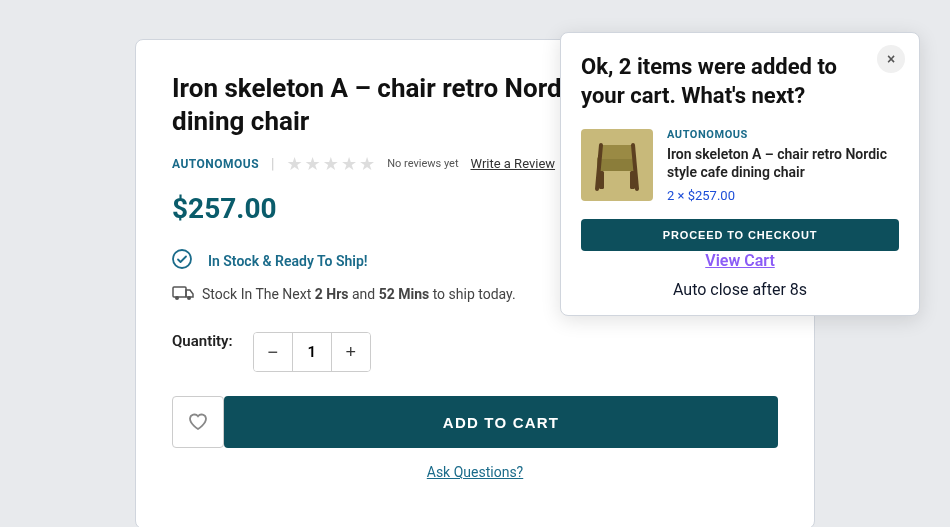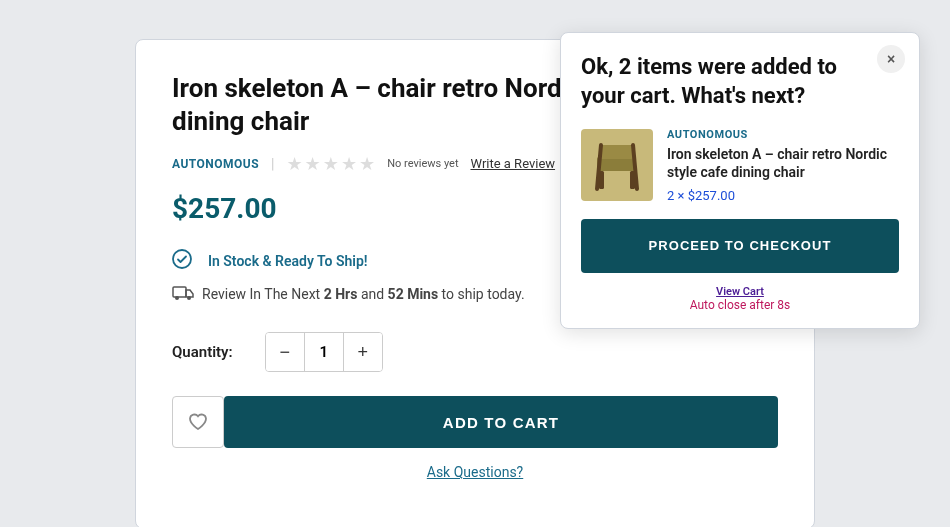--- a/index.html
+++ b/index.html
@@ -308,17 +308,16 @@
 
     .proceed-btn {
       width: 100%;
-      height: 54px;
+      height: 32px;
       background: #0d4f5c;
       color: #fff;
       border: none;
       border-radius: 4px;
-      font-size: 13px;
+      font-size: 11px;
       font-weight: 700;
       letter-spacing: 0.08em;
       cursor: pointer;
       text-transform: uppercase;
-      margin-bottom: 12px;
     }
 
     .view-cart-link {

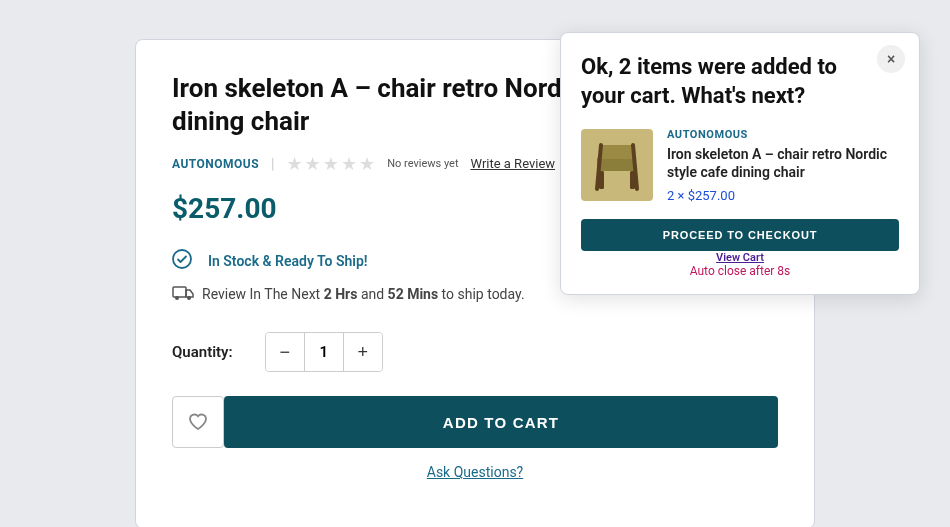--- a/index.html
+++ b/index.html
@@ -323,11 +323,12 @@
     .view-cart-link {
       display: block;
       text-align: center;
-      font-size: 11px;
+      font-size: 16px;
       font-weight: 600;
-      color: #4c1d95;
+      color: #8b5cf6;
       text-decoration: underline;
       cursor: pointer;
+      margin-bottom: 10px;
     }
 
     .auto-close-text {

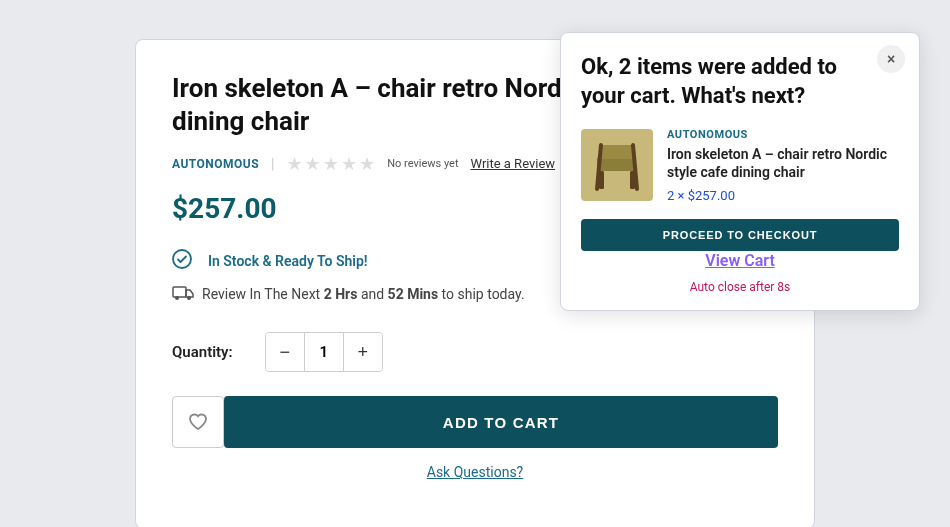--- a/index.html
+++ b/index.html
@@ -382,7 +382,7 @@
         </svg>
       </span>
       <span>
-        <span>Review In The Next </span><span class="bold">2 Hrs</span><span> and </span><span class="bold">52 Mins</span><span> to ship today.</span>
+        <span>Stock In The Next </span><span class="bold">2 Hrs</span><span> and </span><span class="bold">52 Mins</span><span> to ship today.</span>
       </span>
     </div>
 

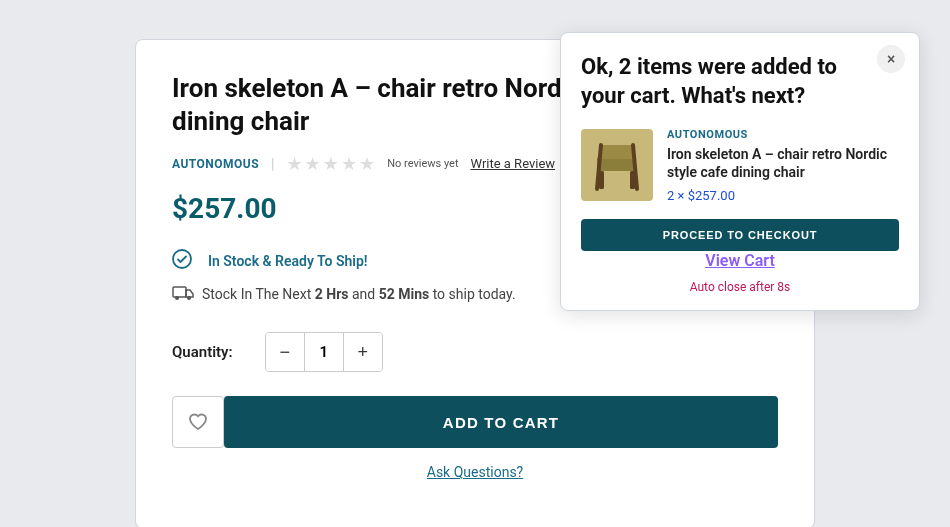--- a/index.html
+++ b/index.html
@@ -333,8 +333,8 @@
 
     .auto-close-text {
       text-align: center;
-      font-size: 12px;
-      color: #be185d;
+      font-size: 16px;
+      color: #0f172a;
     }
   </style>
 </head>

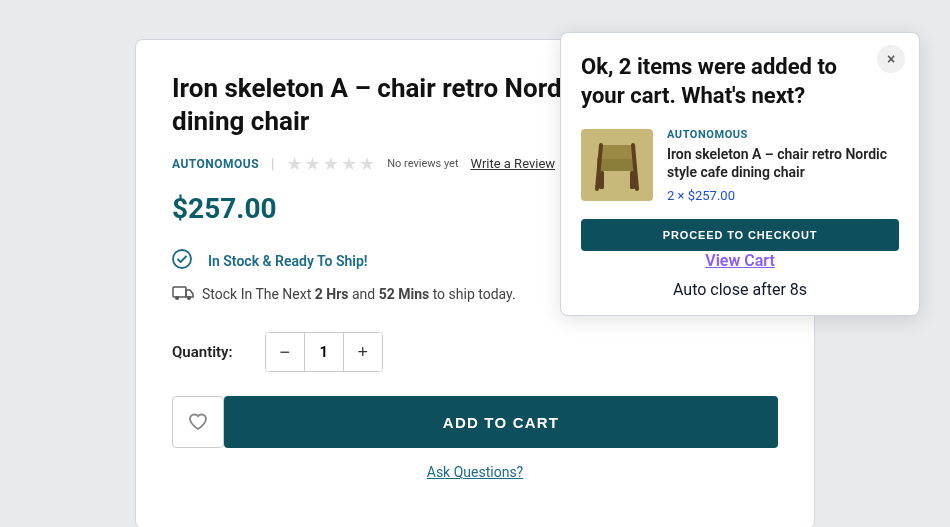--- a/index.html
+++ b/index.html
@@ -128,8 +128,8 @@
 
     .quantity-section {
       display: flex;
-      align-items: center;
-      gap: 32px;
+      align-items: flex-start;
+      gap: 20px;
       margin-bottom: 24px;
     }
 

